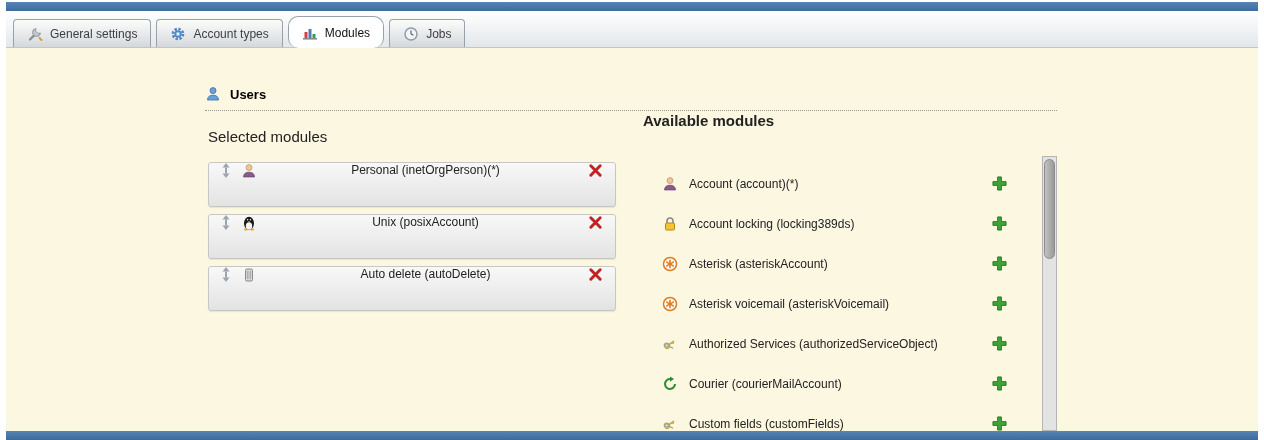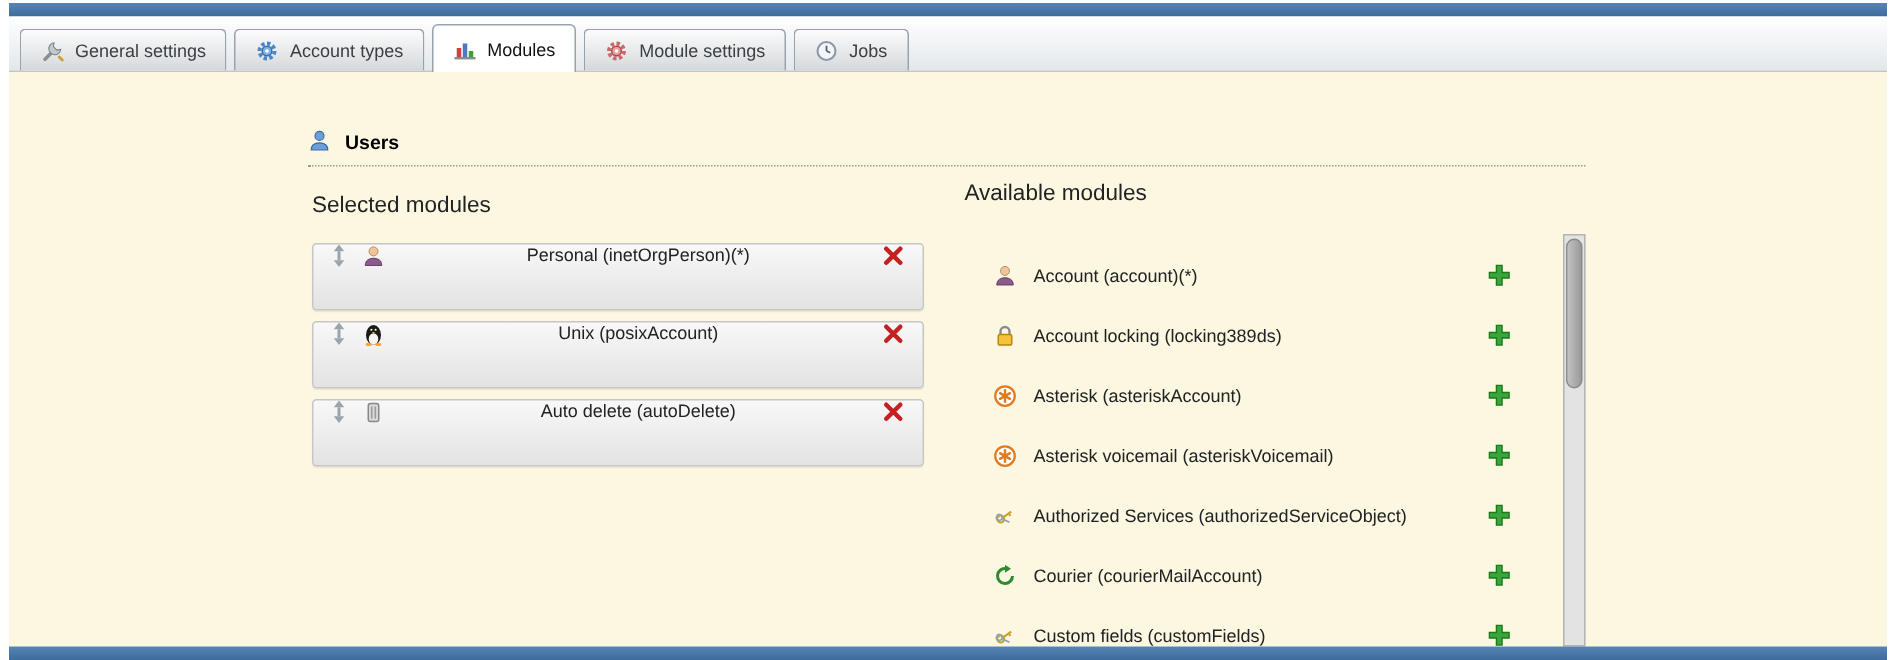--- a/index.html
+++ b/index.html
@@ -22,7 +22,7 @@
          border-radius:4px 4px 0 0;
          background: linear-gradient(#fcfcfc, #d5d8db);
          color:#3a3f44; cursor:pointer; white-space:nowrap; }
-  .tab.active { height:32px; background:#ffffff; margin-bottom:-1px; z-index:2; color:#111; }
+  .tab.active { height:32px; background:#ffffff; margin-bottom:-1px; z-index:2; color:#111;border-radius:10px; }
   .tab .ticon { width:16px; height:16px; flex:0 0 16px; }
 
   .content { position:absolute; left:6px; right:6px; top:48px; bottom:9px;

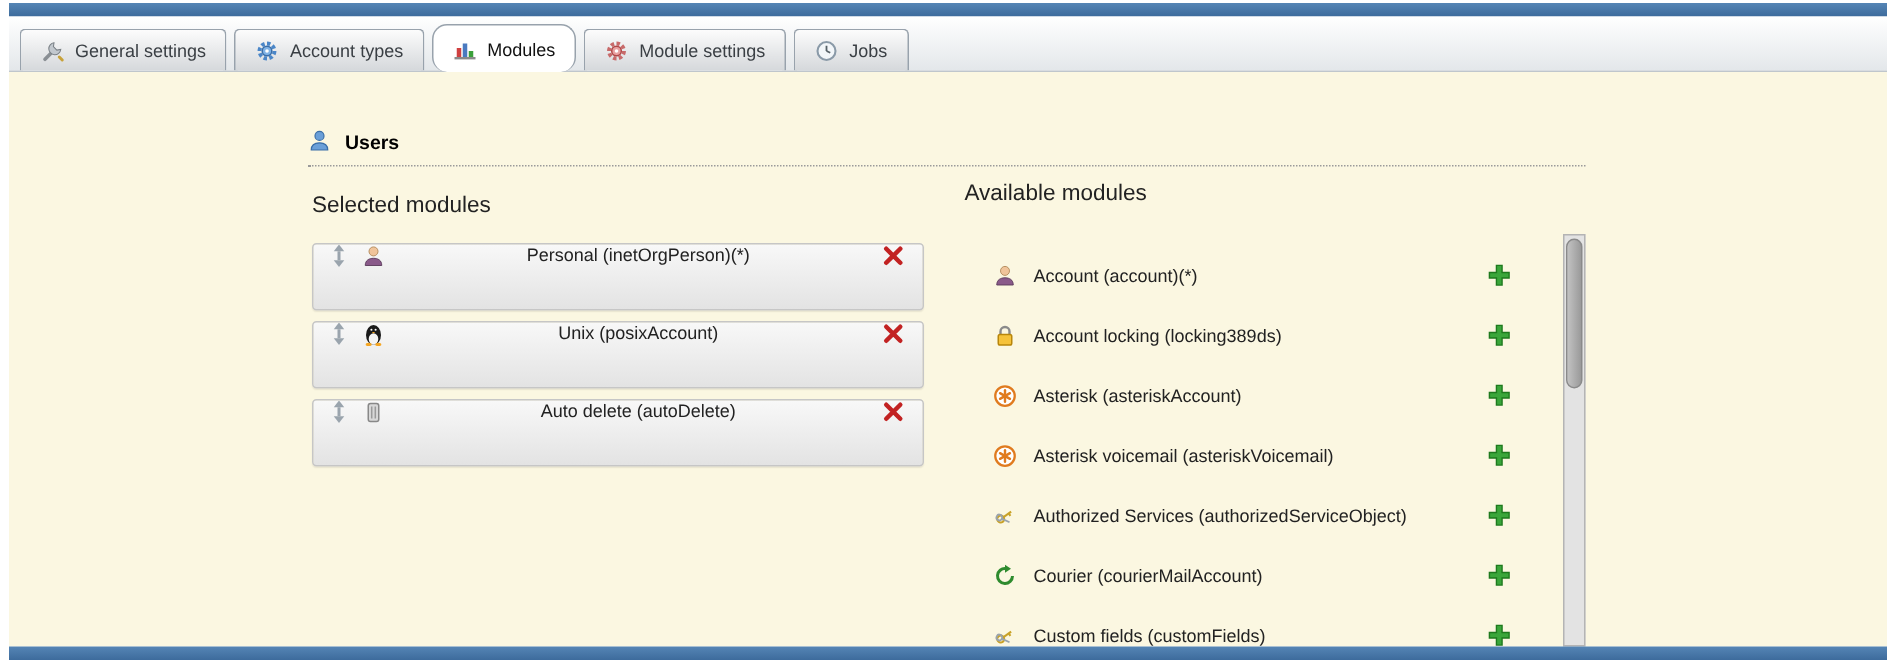--- a/index.html
+++ b/index.html
@@ -104,16 +104,6 @@
       <span>Modules</span>
     </div>
 
-    <div class="tab">
-      <span class="ticon">
-        <svg width="16" height="16" viewBox="0 0 16 16">
-          <circle cx="8" cy="8" r="5" fill="none" stroke="#c86a6a" stroke-width="2.6" stroke-dasharray="2.3 1.6"></circle>
-          <circle cx="8" cy="8" r="3.2" fill="#e8a0a0" stroke="#b04848" stroke-width="1"></circle>
-          <circle cx="8" cy="8" r="1.2" fill="#ffffff"></circle>
-        </svg>
-      </span>
-      <span>Module settings</span>
-    </div>
 
     <div class="tab">
       <span class="ticon">

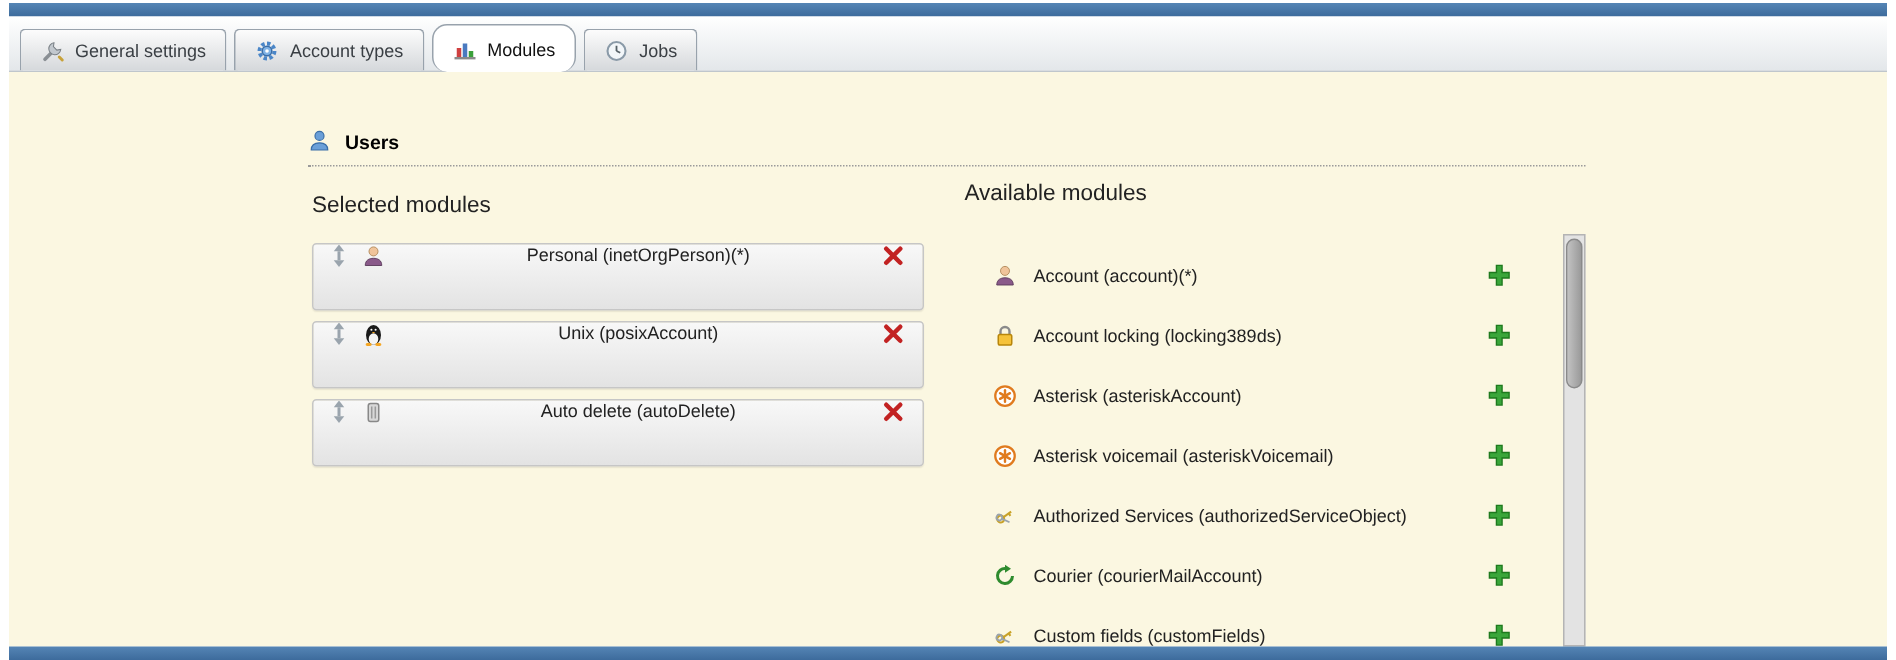--- a/index.html
+++ b/index.html
@@ -35,7 +35,7 @@
 
   .col-header { position:absolute; font-size:15px; color:#222; }
   .col-header.left { left:202px; top:80px; }
-  .col-header.right { left:637px; top:72px; }
+  .col-header.right { left:637px; top:64px;font-weight:bold; }
 
   .selected-list { position:absolute; left:202px; top:114px; width:408px; }
   .sel-item { height:45px; margin-bottom:7px;

